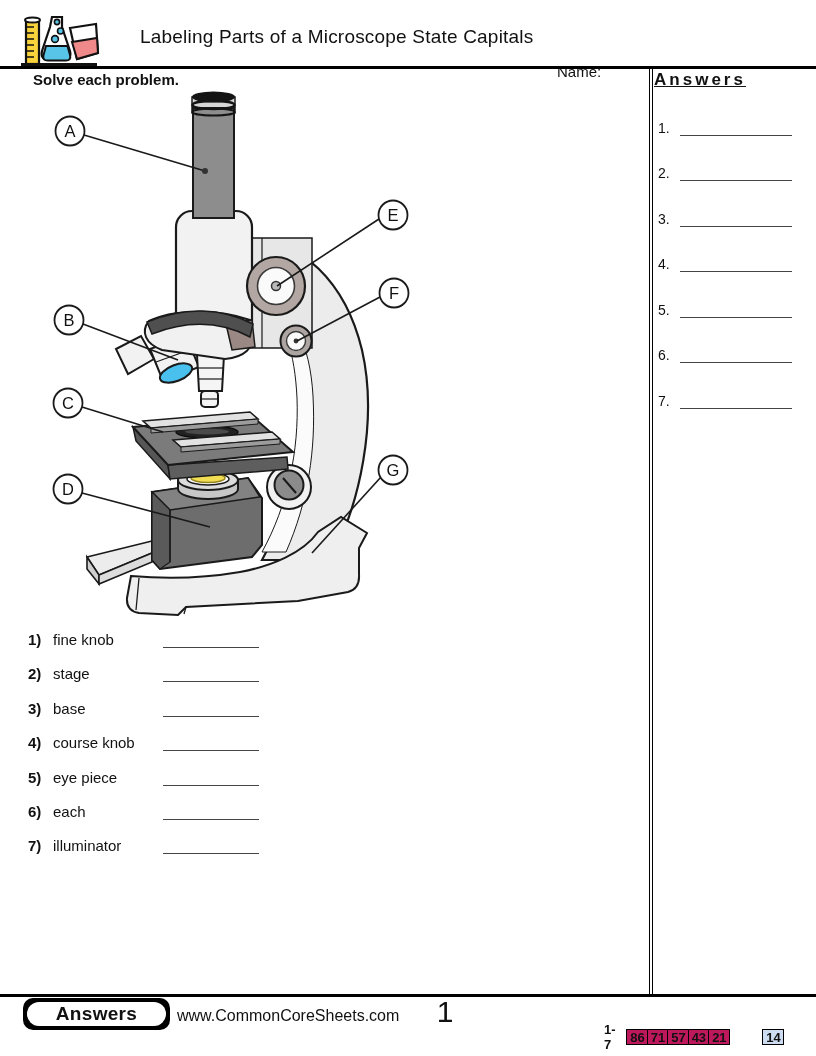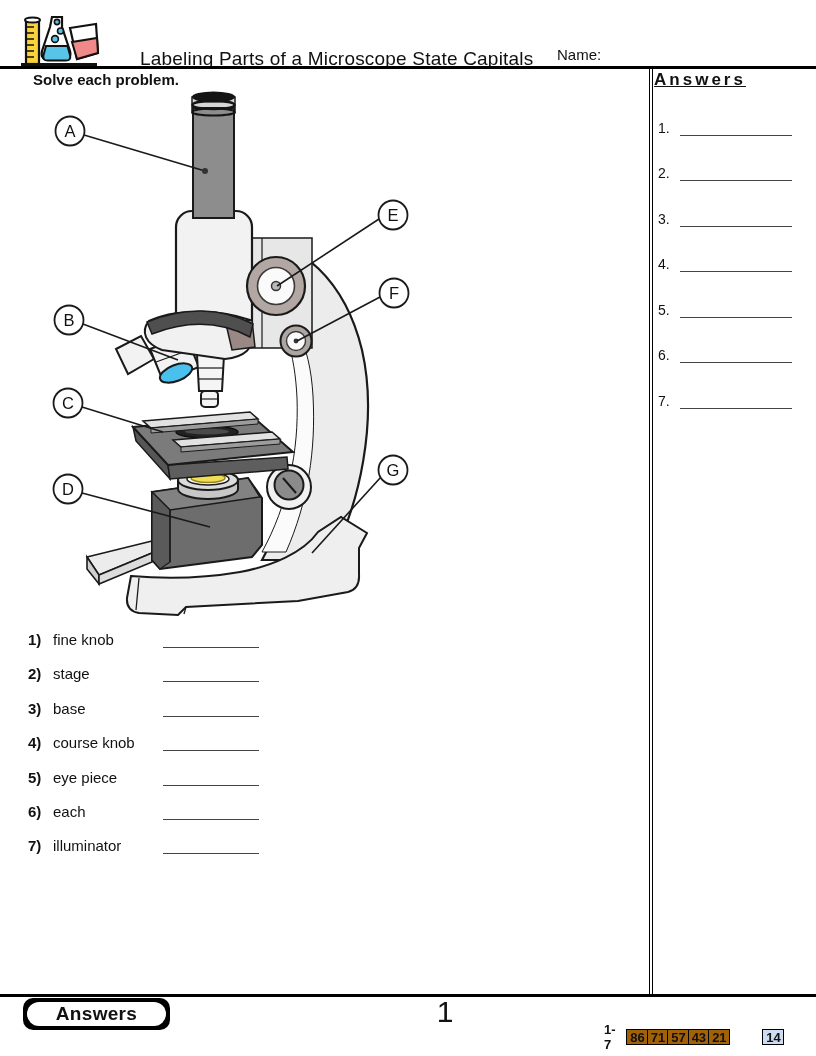--- a/index.html
+++ b/index.html
@@ -10,7 +10,7 @@
   }
   
   .logo { position:absolute; left:19px; top:13px; width:84px; height:56px; }
-  .title { position:absolute; left:140px; top:48px; font-size:19px; letter-spacing:.2px; white-space:nowrap; }
+  .title { position:absolute; left:140px; top:26px; font-size:19px; letter-spacing:.2px; white-space:nowrap; }
   .name-label { position:absolute; left:557px; top:46px; font-size:15px; }
   .top-rule { position:absolute; left:0; top:66px; width:816px; height:3px; background:#000; }
   .instruction { position:absolute; left:23px; top:71px; font-size:15px; font-weight:bold;margin-left:10px; }

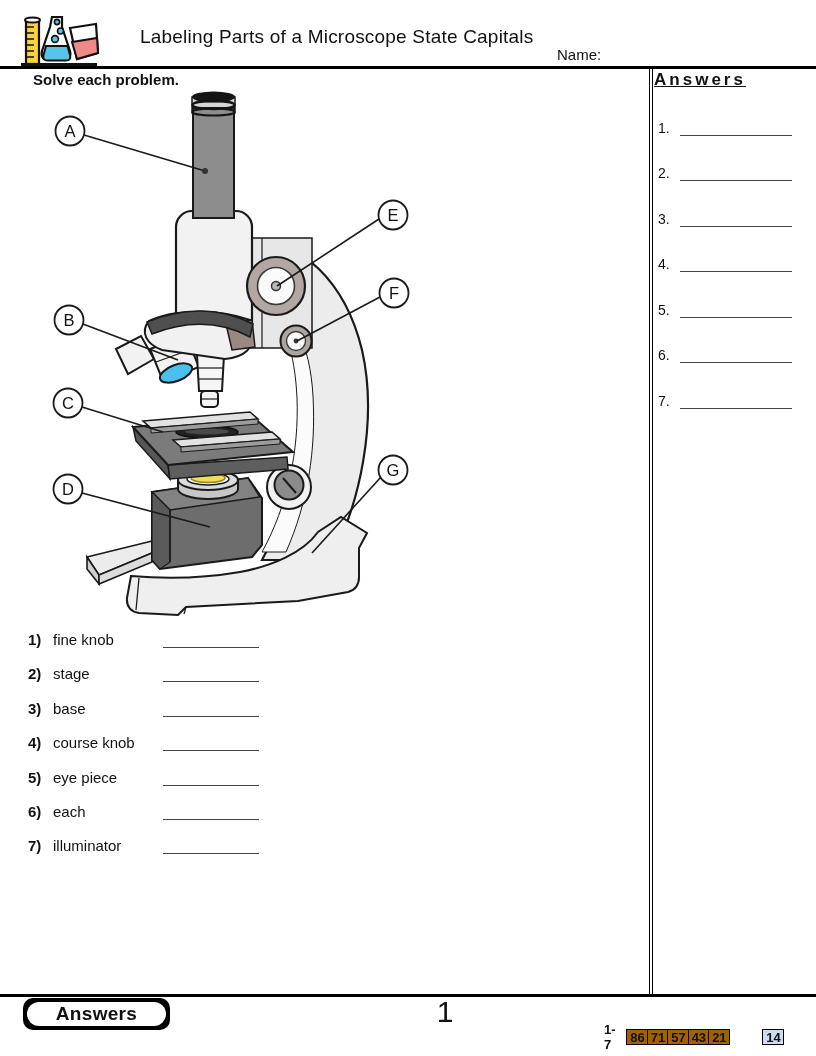--- a/index.html
+++ b/index.html
@@ -11,7 +11,7 @@
   
   .logo { position:absolute; left:19px; top:13px; width:84px; height:56px; }
   .title { position:absolute; left:140px; top:26px; font-size:19px; letter-spacing:.2px; white-space:nowrap; }
-  .name-label { position:absolute; left:557px; top:46px; font-size:15px; }
+  .name-label { position:absolute; left:557px; top:63px; font-size:15px; }
   .top-rule { position:absolute; left:0; top:66px; width:816px; height:3px; background:#000; }
   .instruction { position:absolute; left:23px; top:71px; font-size:15px; font-weight:bold;margin-left:10px; }
   

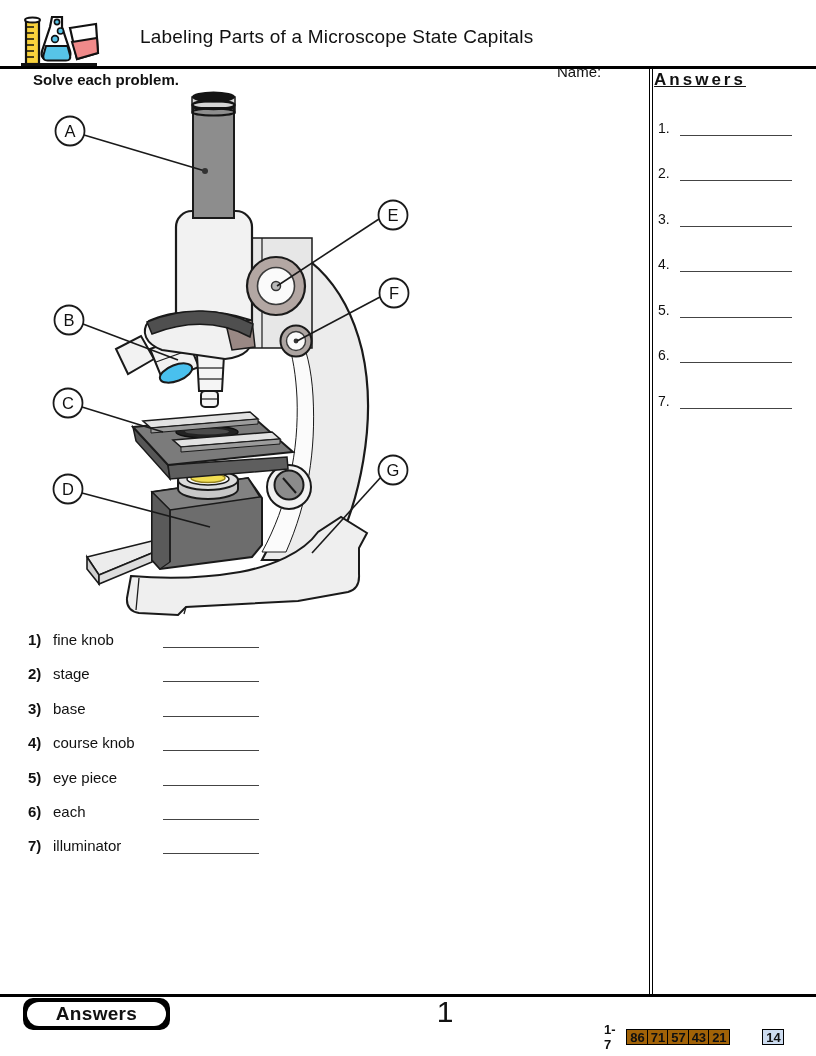--- a/index.html
+++ b/index.html
@@ -295,6 +295,7 @@
   <div class="badge">
     <div class="badge-inner">Answers</div>
   </div>
+  <div class="website">www.CommonCoreSheets.com</div>
   <div class="page-num">1</div>
   <div class="scores">
     <span class="score-range">1-7</span>

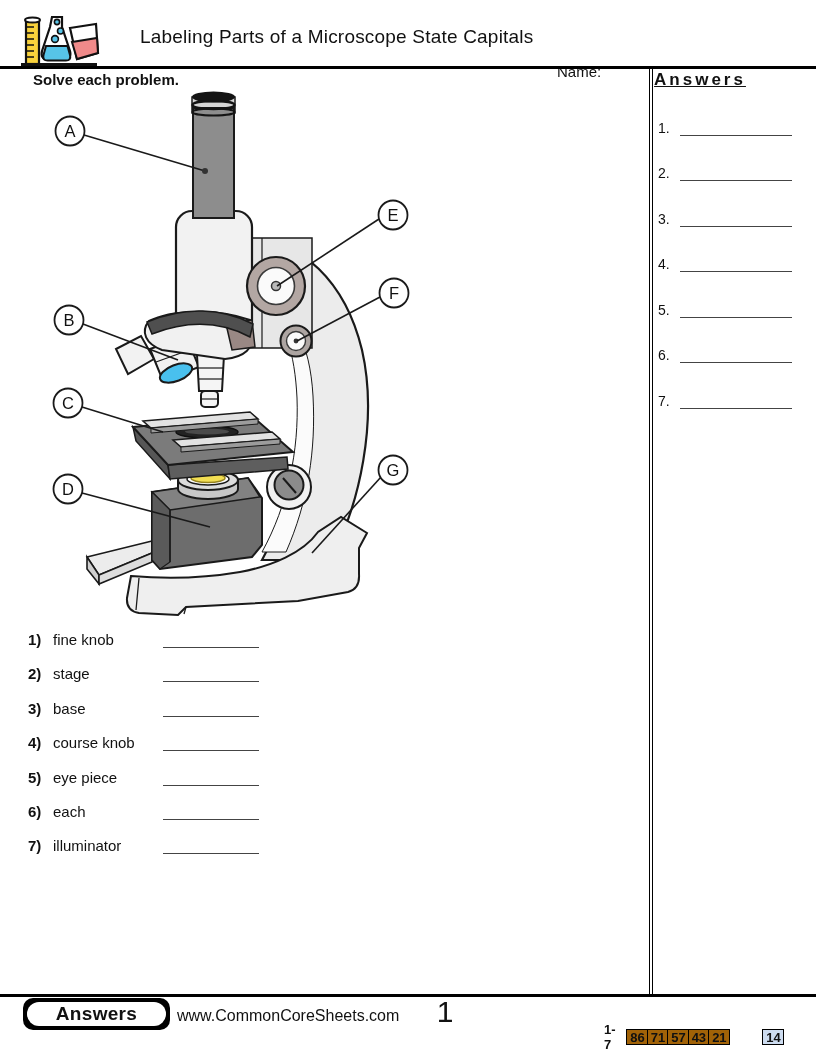--- a/index.html
+++ b/index.html
@@ -45,7 +45,7 @@
   .scores { position:absolute; left:604px; top:1028px; display:flex; align-items:center; height:18px;font-weight:bold; }
   .score-range { font-size:13px; margin-right:6px; }
   .score-cell { width:21px; height:14.5px; border:1.6px solid #000; margin-left:-1.6px;
-           font-size:13px; display:flex; align-items:center; justify-content:center; background:#a16207; }
+           font-size:13px; display:flex; align-items:center; justify-content:center; background:#be185d; }
   .score-cell.hl { background:#cddcf0;margin-left:32px; }
 </style>
 </head>

